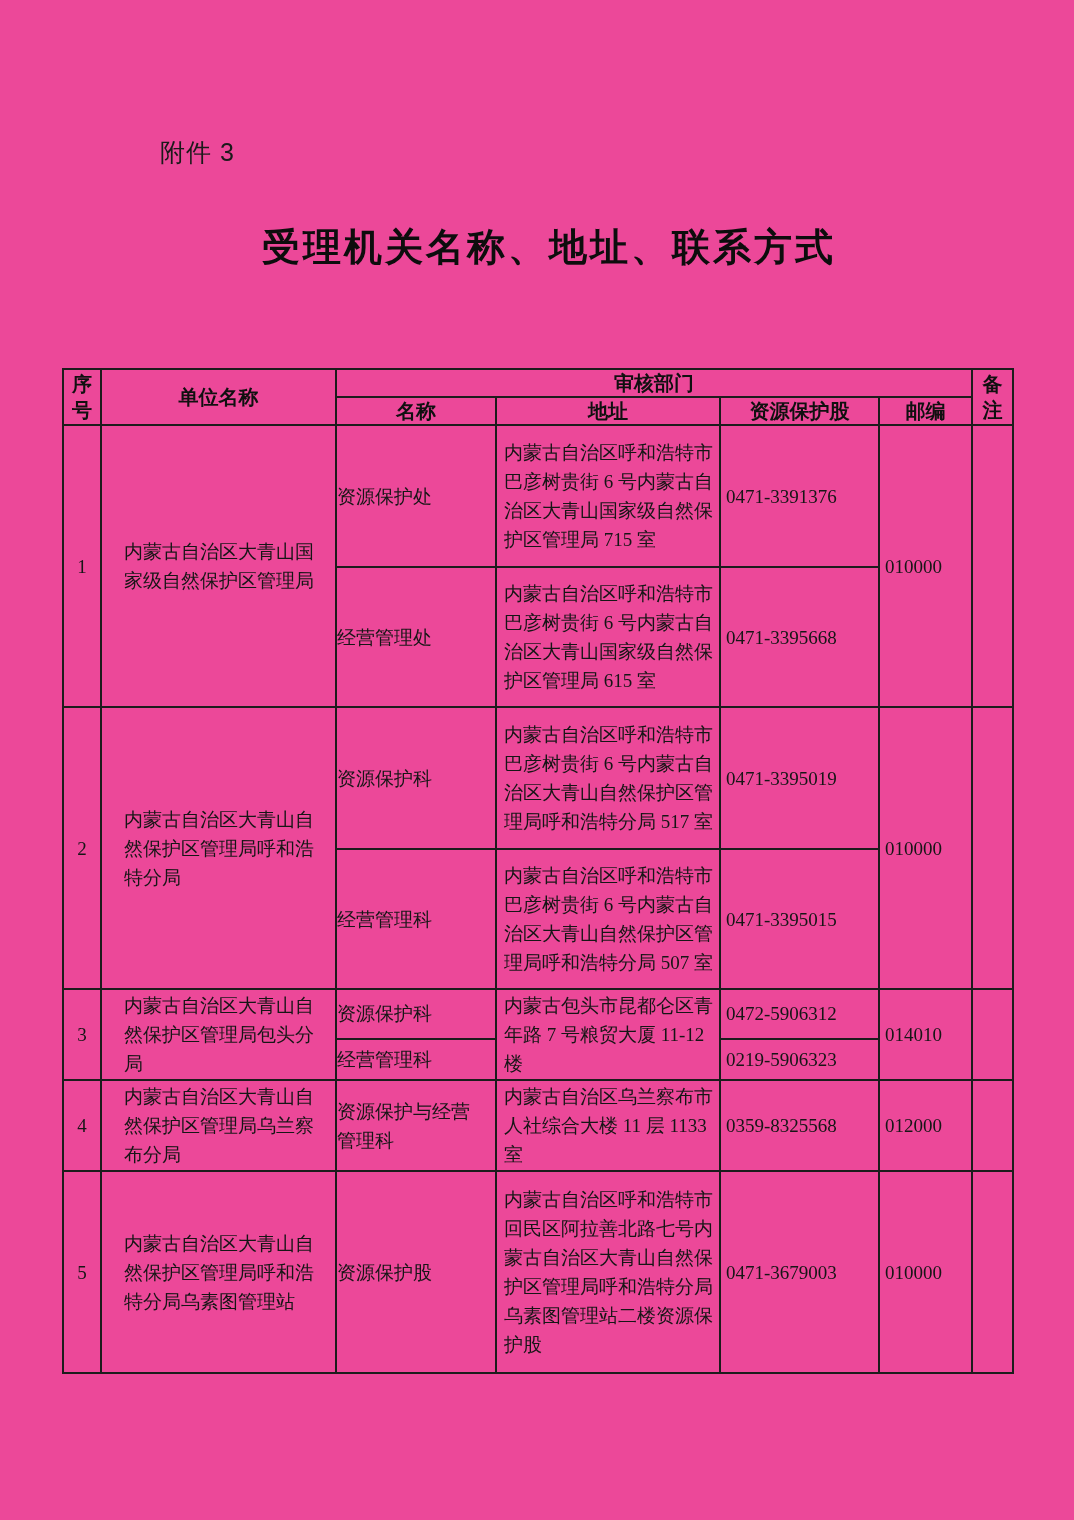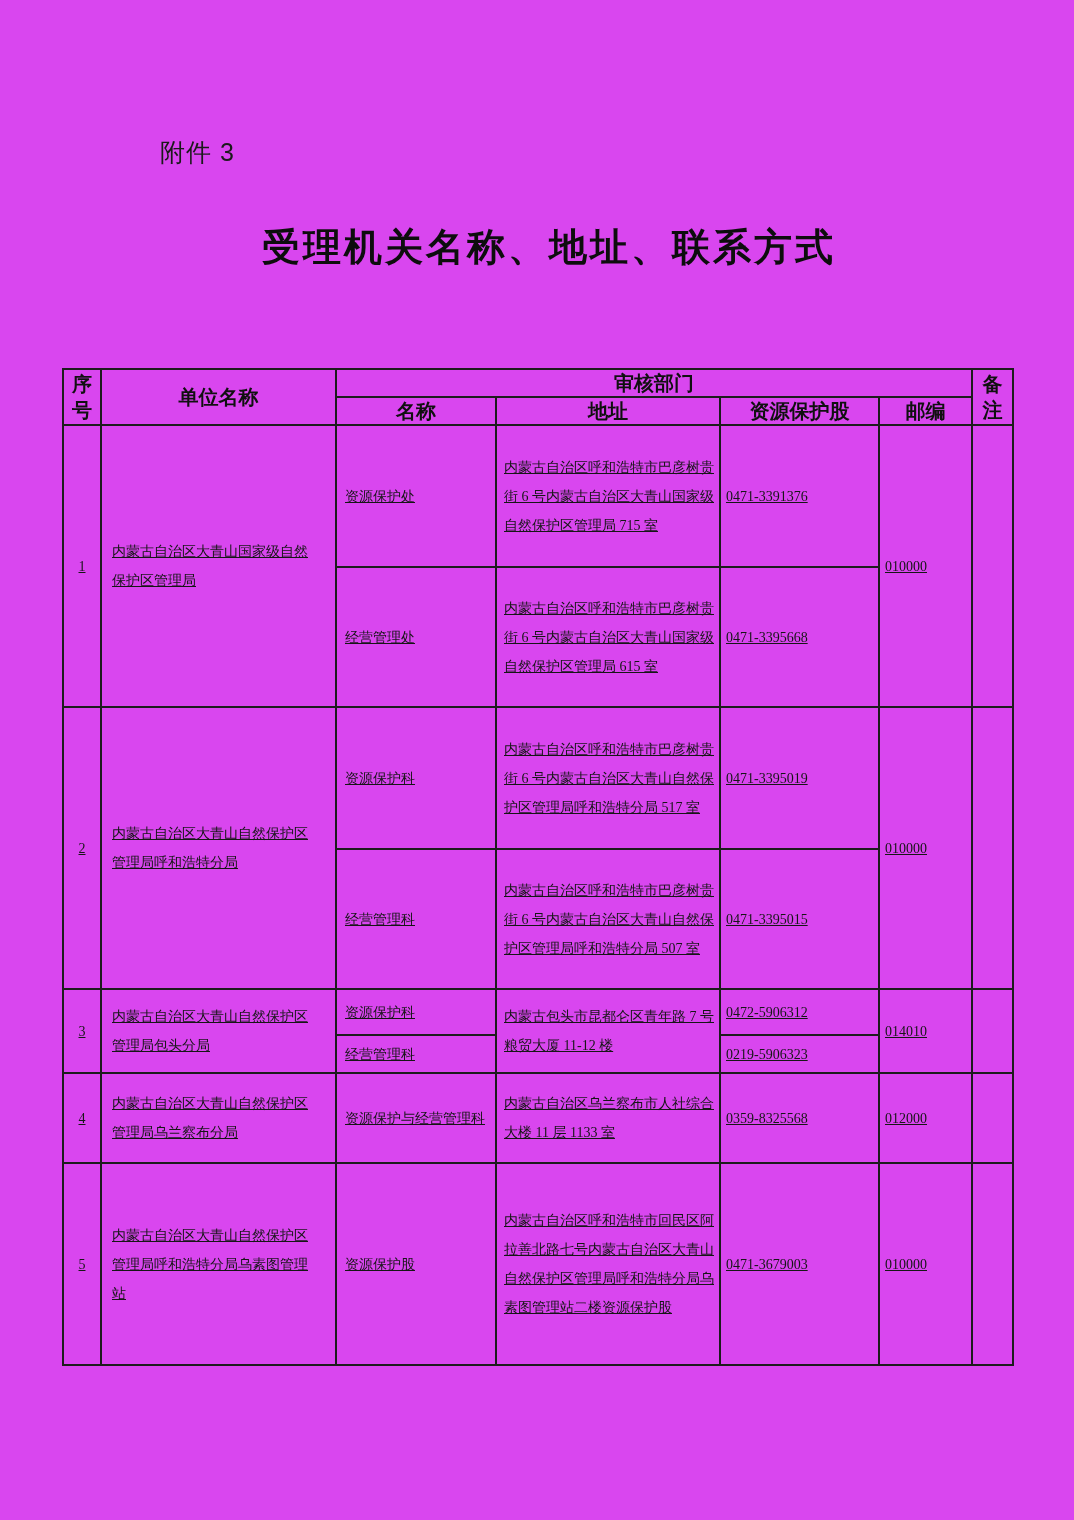--- a/index.html
+++ b/index.html
@@ -8,7 +8,7 @@
     width: 1074px;
     height: 1520px;
     margin: 0 auto;
-    background: #d946ef;
+    background: #ec4899;
     font-family: "Liberation Serif", "DejaVu Serif", serif;
     color: #151515;
     overflow: hidden;

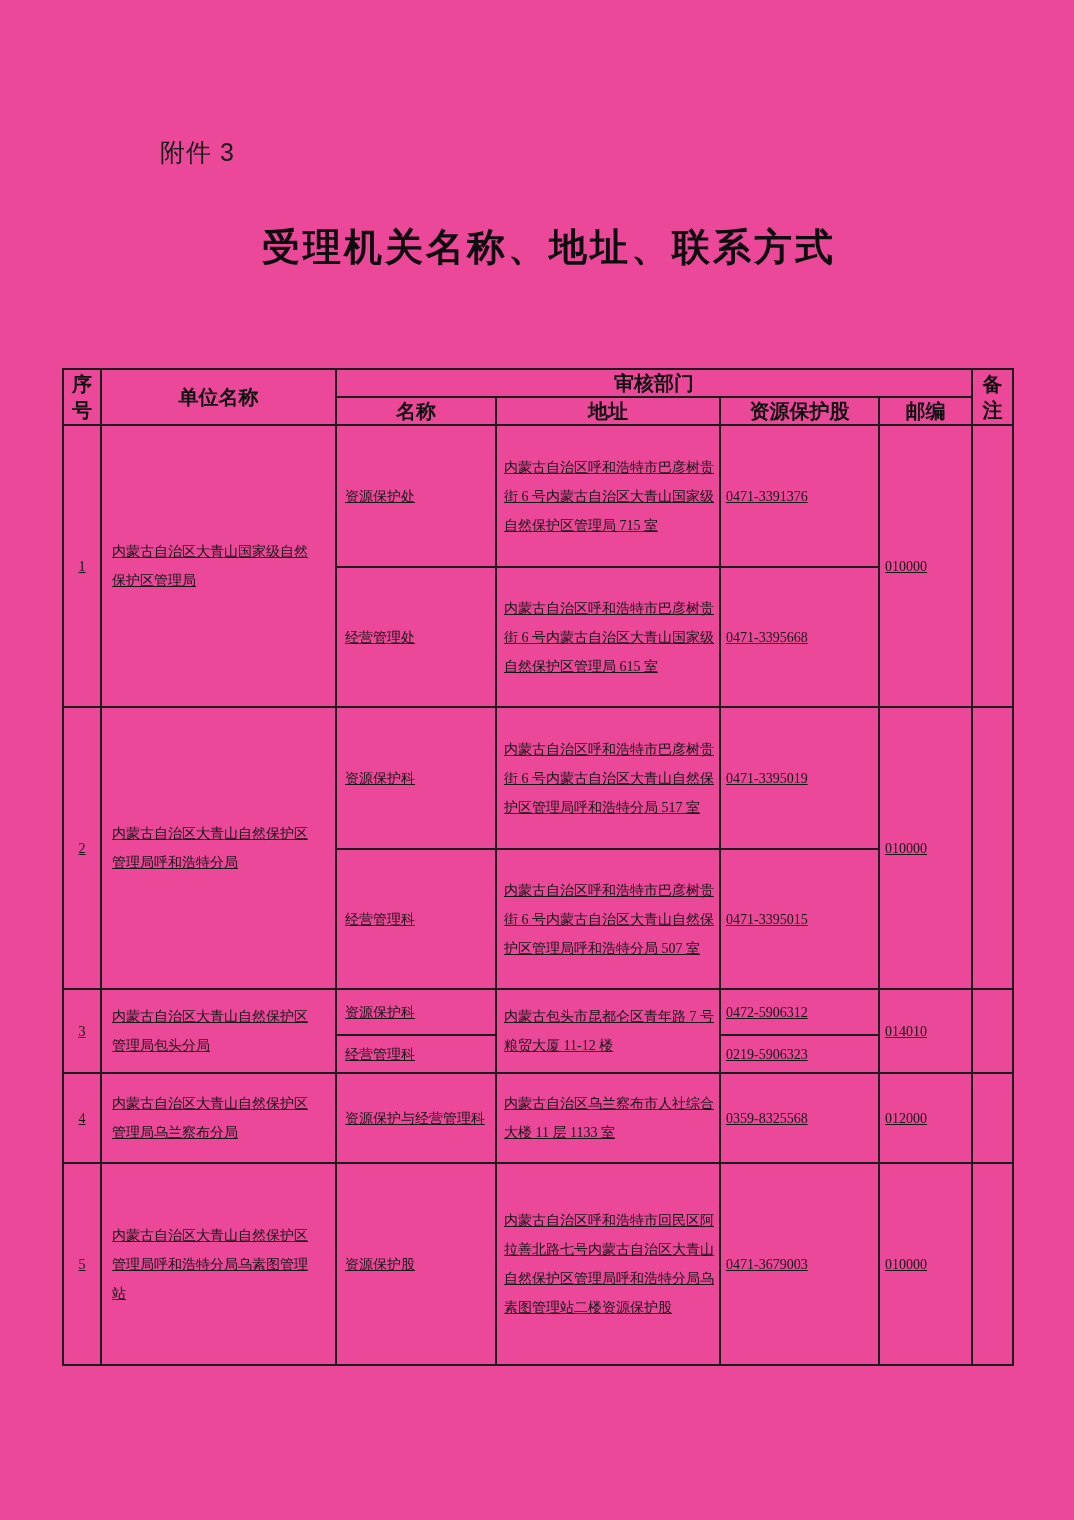--- a/index.html
+++ b/index.html
@@ -58,11 +58,10 @@
     color: #101010;
   }
   .main-table td {
-    font-size: 14px;
+    font-size: 19px;
     line-height: 29px;
     padding: 1px 5px;
     color: #161616;
-    text-decoration: underline;
   }
   td.c { text-align: center; }
   td.l { text-align: left; }

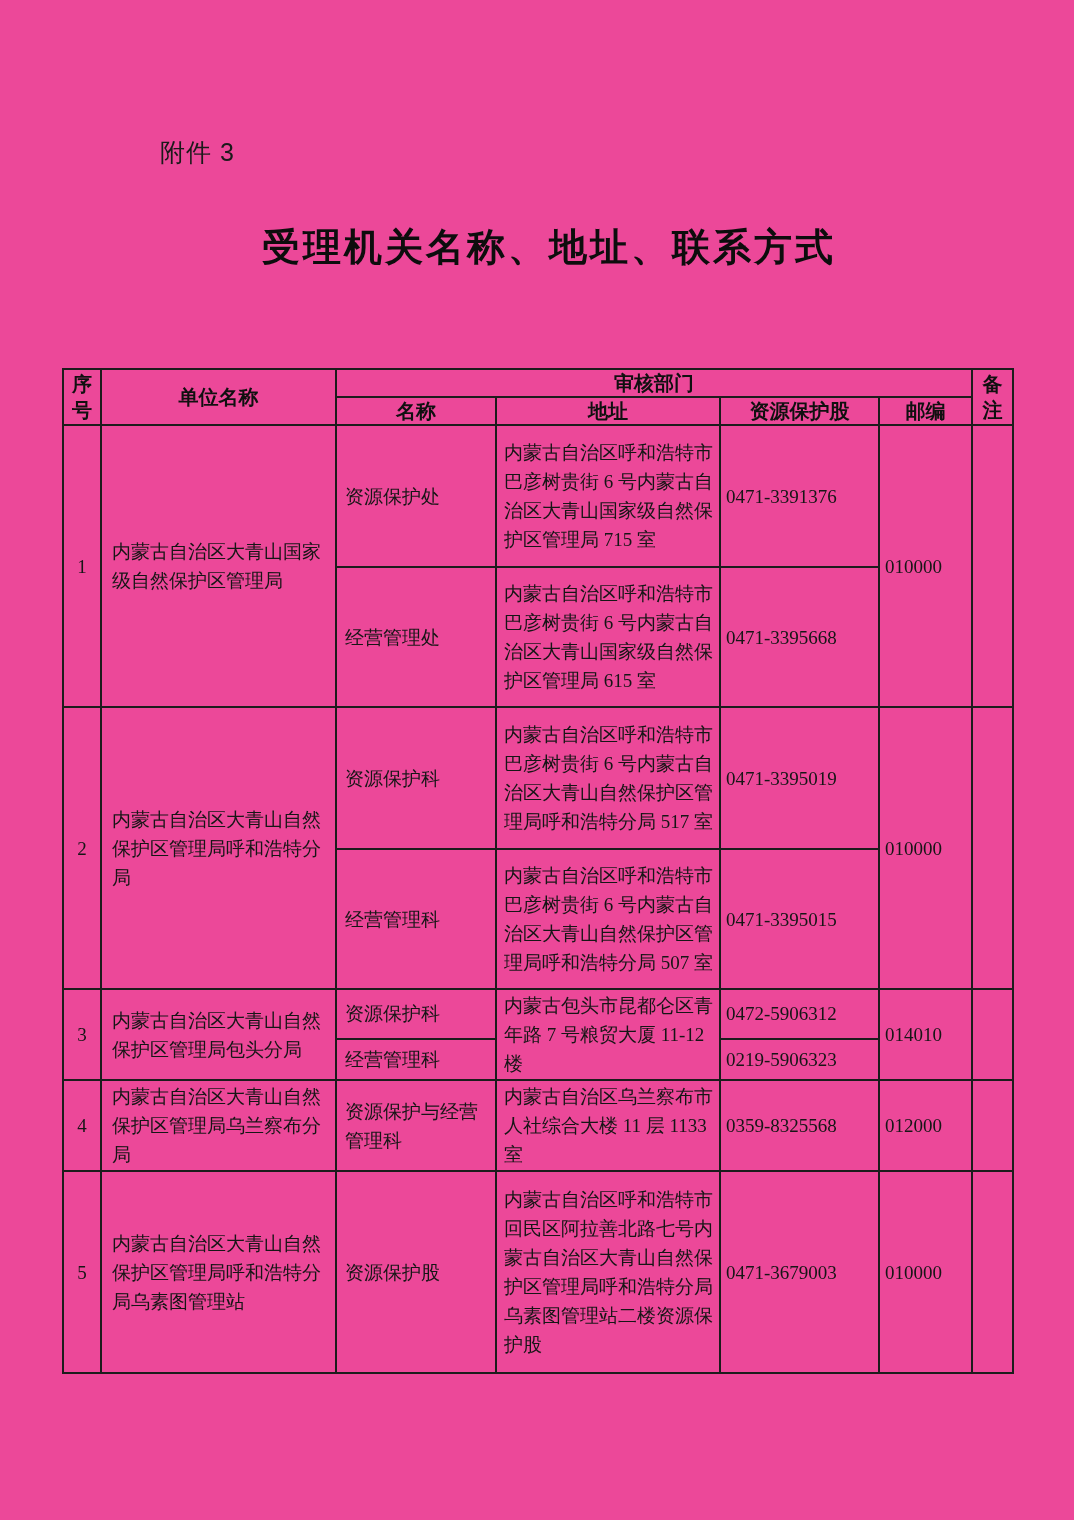--- a/index.html
+++ b/index.html
@@ -66,7 +66,7 @@
   td.c { text-align: center; }
   td.l { text-align: left; }
   td.unit-cell  { padding-left: 10px; padding-right: 14px; }
-  td.dept-cell  { padding-left: 8px;  padding-right: 10px; }
+  td.dept-cell  { padding-left: 0;  padding-right: 10px; }
   td.addr-cell  { padding-left: 7px;  padding-right: 3px; }
   td.phone-cell, td.postal-cell {
     text-align: left;

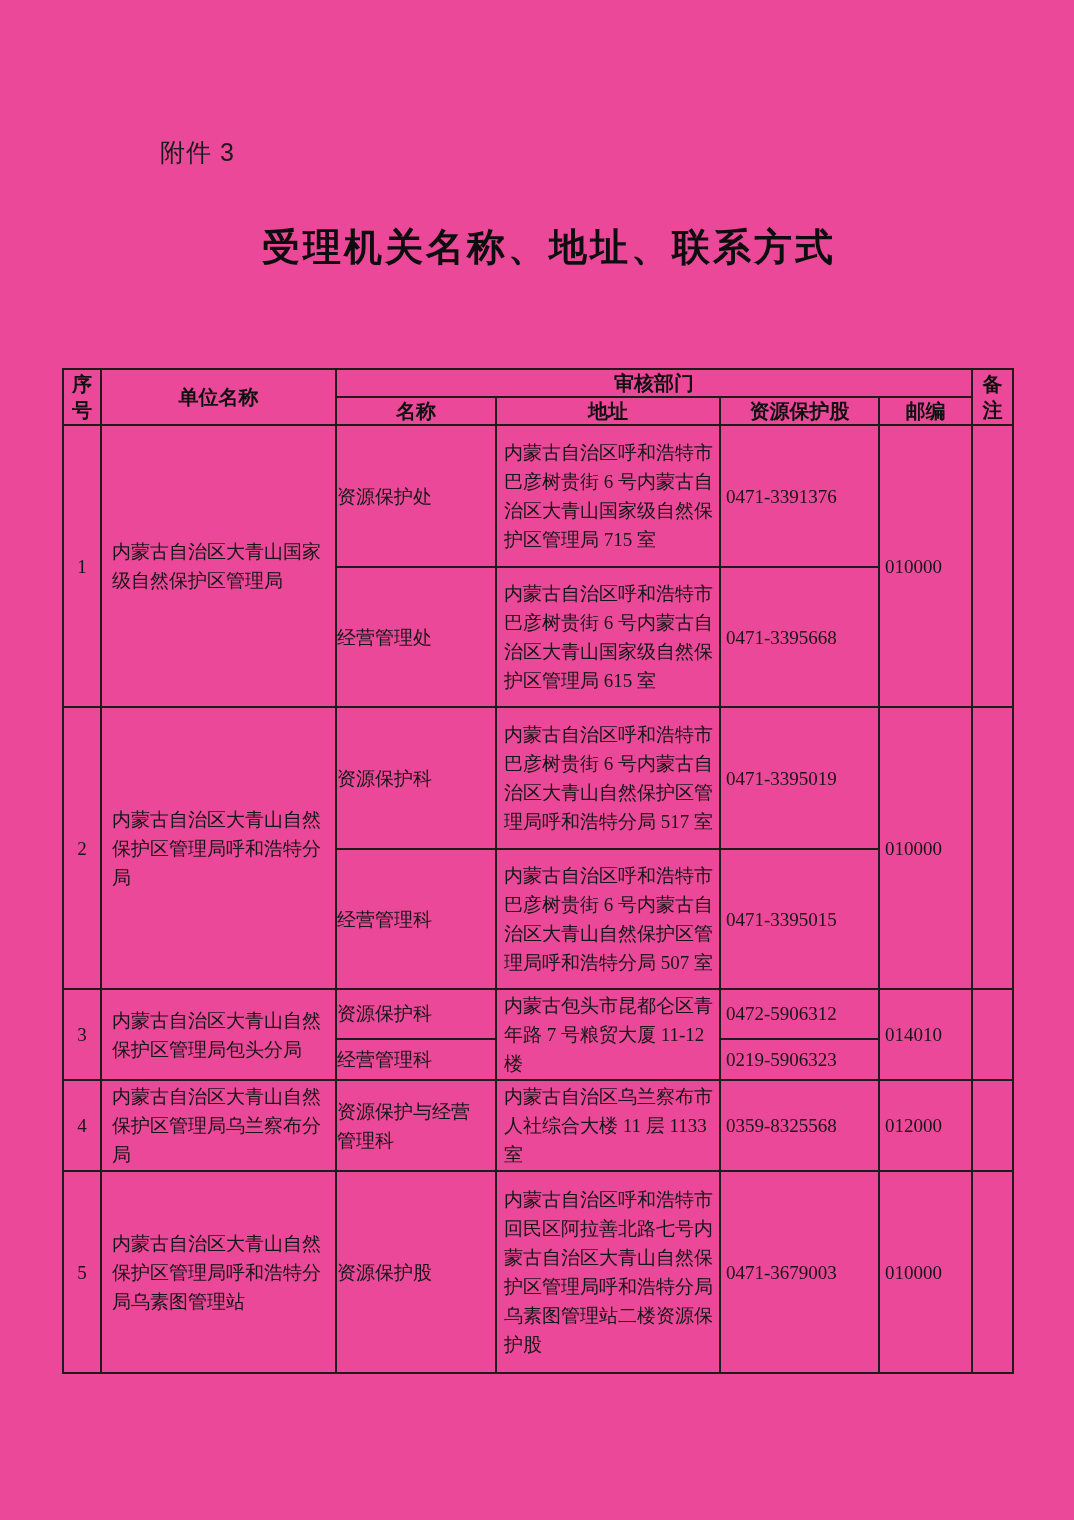--- a/index.html
+++ b/index.html
@@ -65,7 +65,7 @@
   }
   td.c { text-align: center; }
   td.l { text-align: left; }
-  td.unit-cell  { padding-left: 10px; padding-right: 14px; }
+  td.unit-cell  { padding-left: 22px; padding-right: 14px; }
   td.dept-cell  { padding-left: 0;  padding-right: 10px; }
   td.addr-cell  { padding-left: 7px;  padding-right: 3px; }
   td.phone-cell, td.postal-cell {

